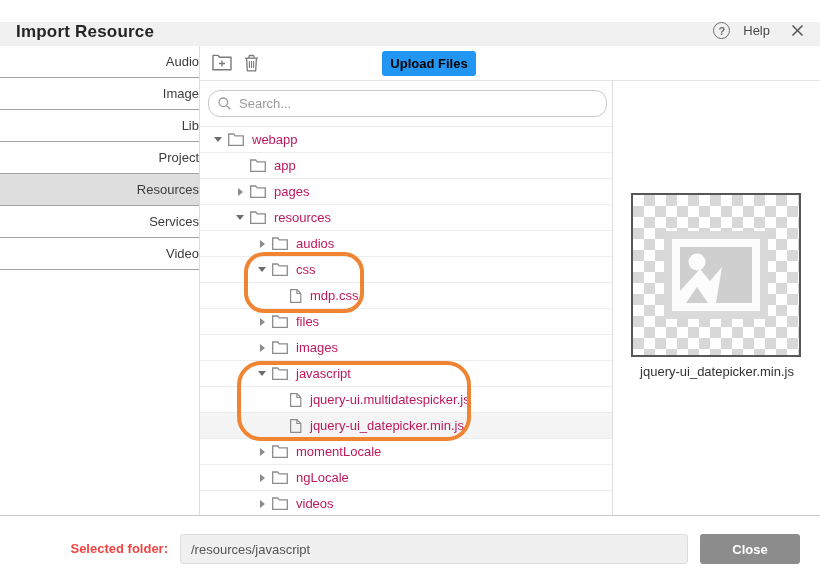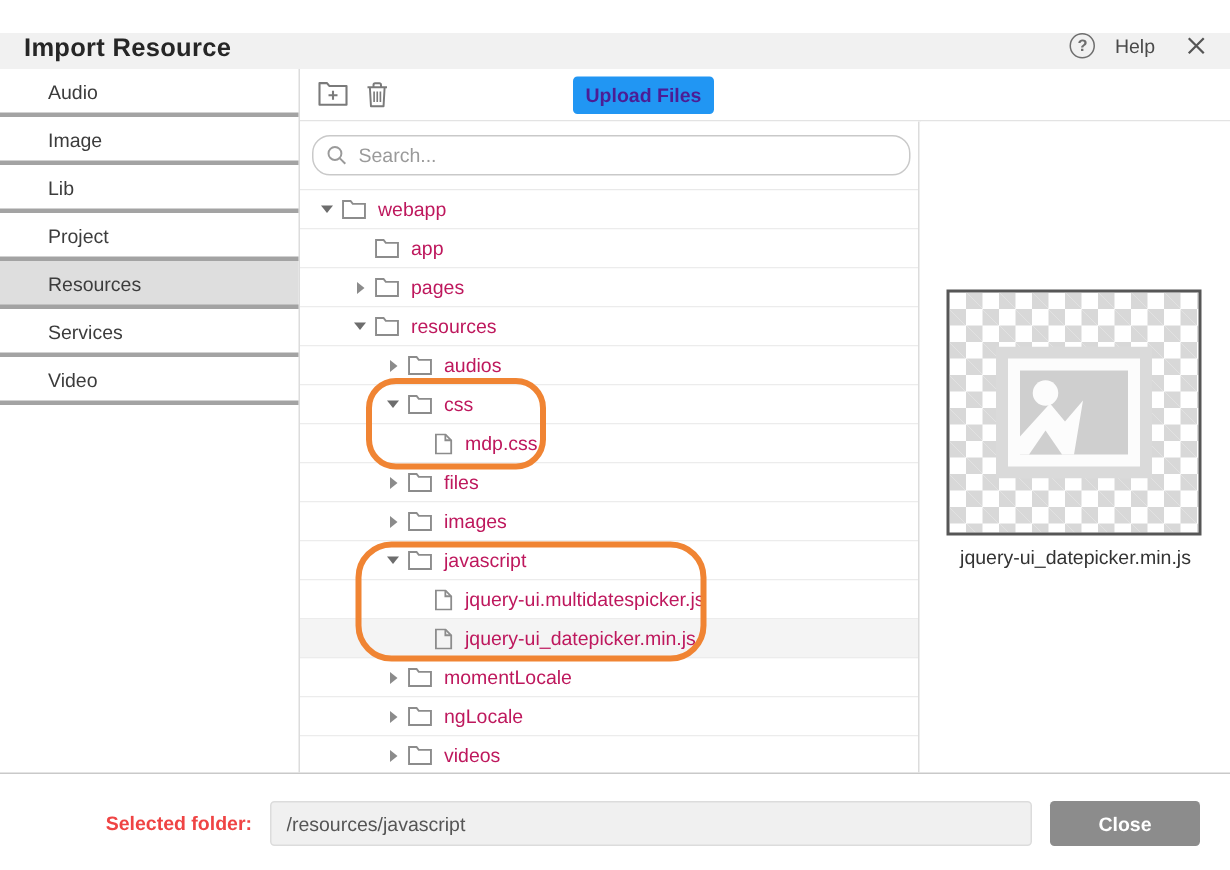--- a/index.html
+++ b/index.html
@@ -22,8 +22,8 @@
   
   .sidebar { position:absolute; left:0; top:46px; width:200px; height:469px;
              background:#fff; border-right:1px solid #dcdcdc; }
-  .side-item { height:32px; line-height:32px; border-bottom:3px solid #a3a3a3;
-               padding-left:32px; font-size:13px; color:#3c3c3c; cursor:pointer; }
+  .side-item { height:32px; line-height:32px; border-bottom:1px solid #a3a3a3;
+               padding-left:16px; font-size:13px; color:#3c3c3c; cursor:pointer;text-align:right; }
   .side-item.selected { background:#dedede; }
 
   

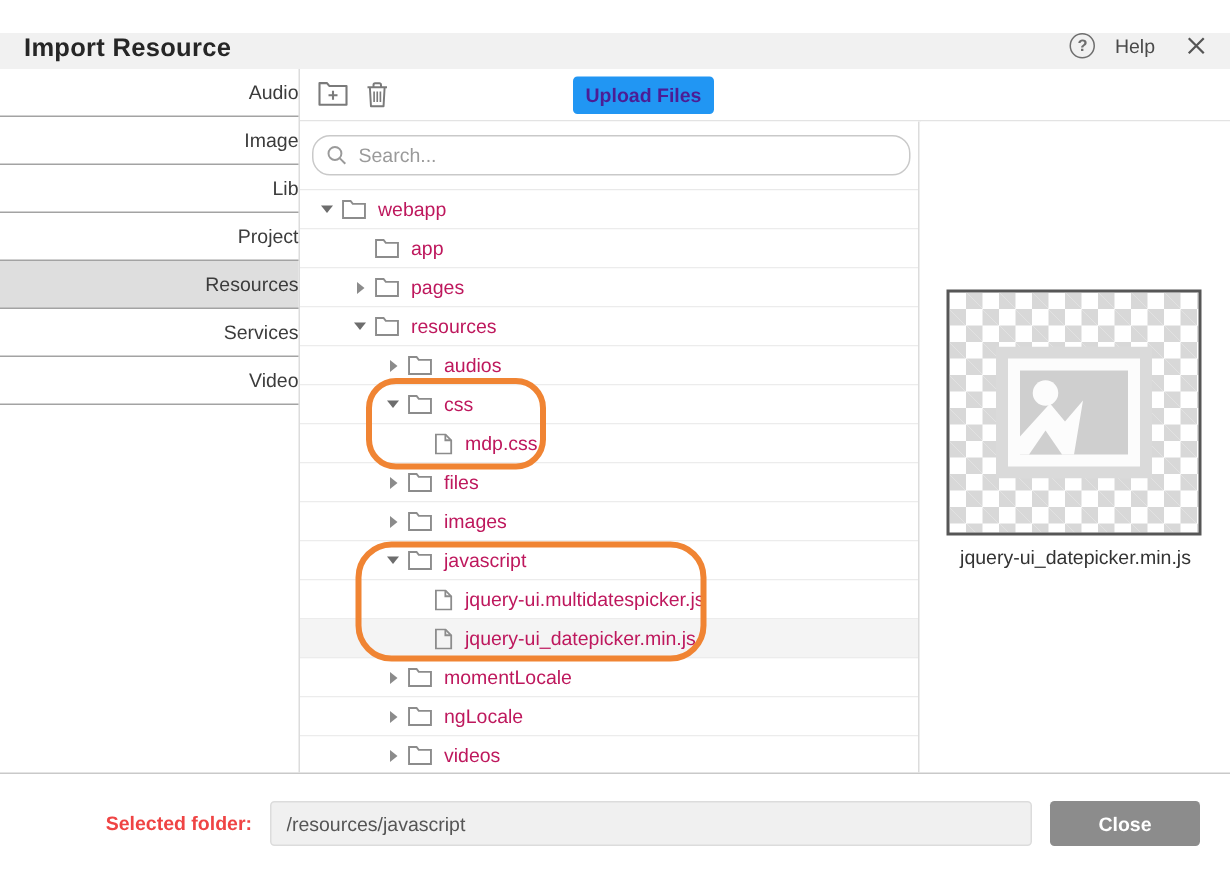--- a/index.html
+++ b/index.html
@@ -33,7 +33,7 @@
   .tool-newfolder { left:12px; }
   .tool-trash { left:44px; }
   .upload-btn { position:absolute; left:182px; top:5px; width:94px; height:25px;
-                background:#2196f3; color:#4c1d95; border:none; border-radius:3px;
+                background:#2196f3; color:#000000; border:none; border-radius:3px;
                 font-size:13px; font-weight:600; font-family:"Liberation Sans",sans-serif;
                 cursor:pointer; }
 

